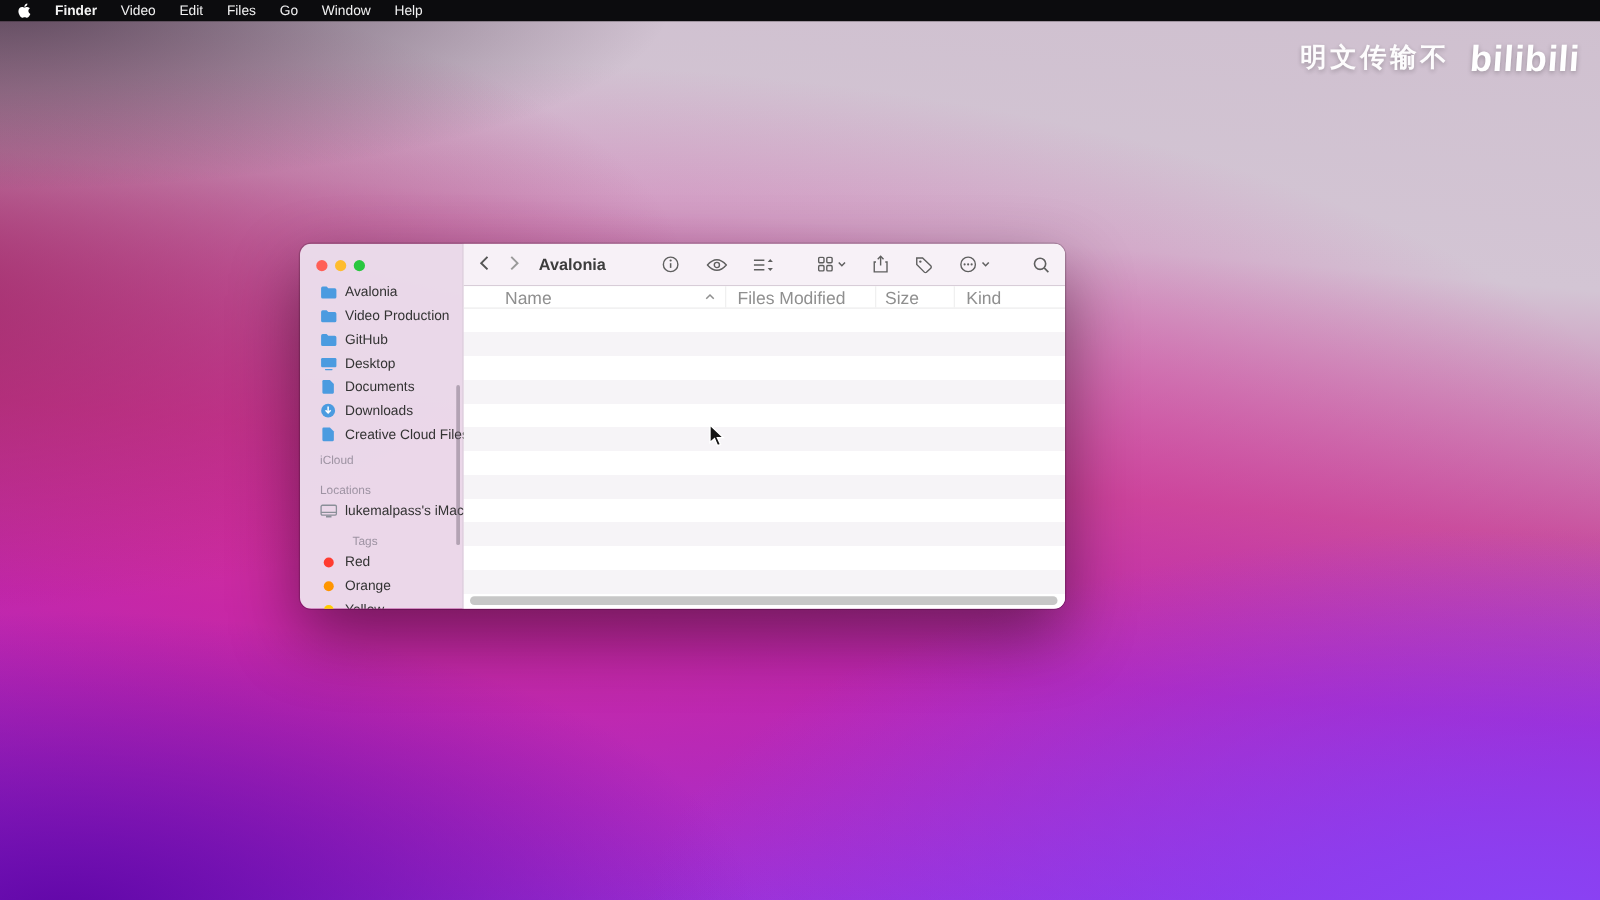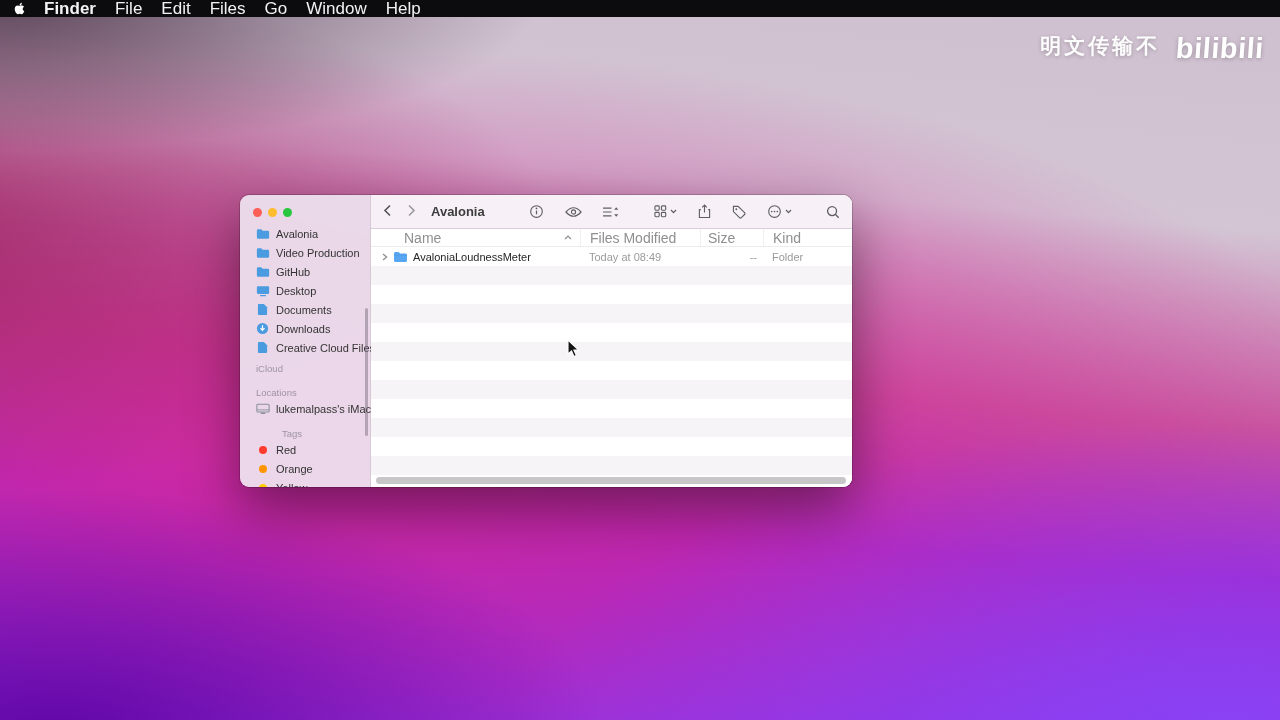--- a/index.html
+++ b/index.html
@@ -22,7 +22,7 @@
   .menu-bar {
     position:absolute; top:0; left:0; width:100%; height:17px;
     background:#0c0c0e; color:#f2f2f2; display:flex; align-items:center;
-    padding:0 14px; gap:19px; font-size:17px;
+    padding:0 14px; gap:19px; font-size:11px;
   }
   .menu-bar .apple { display:flex; align-items:center; }
   .menu-bar .app-name { font-weight:700; }

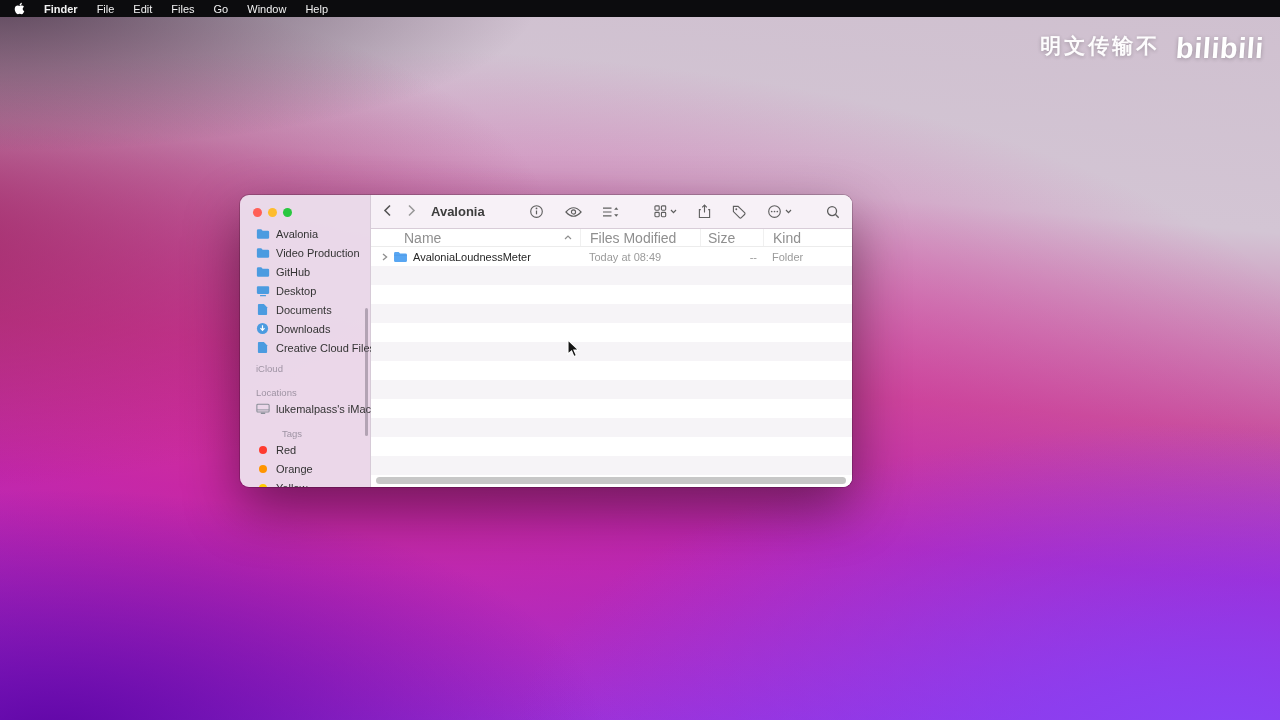--- a/index.html
+++ b/index.html
@@ -126,7 +126,7 @@
         </svg>
     </span>
     <span class="menu-item app-name">Finder</span>
-    <span class="menu-item">File</span>
+    <span class="menu-item">Video</span>
     <span class="menu-item">Edit</span>
     <span class="menu-item">Files</span>
     <span class="menu-item">Go</span>

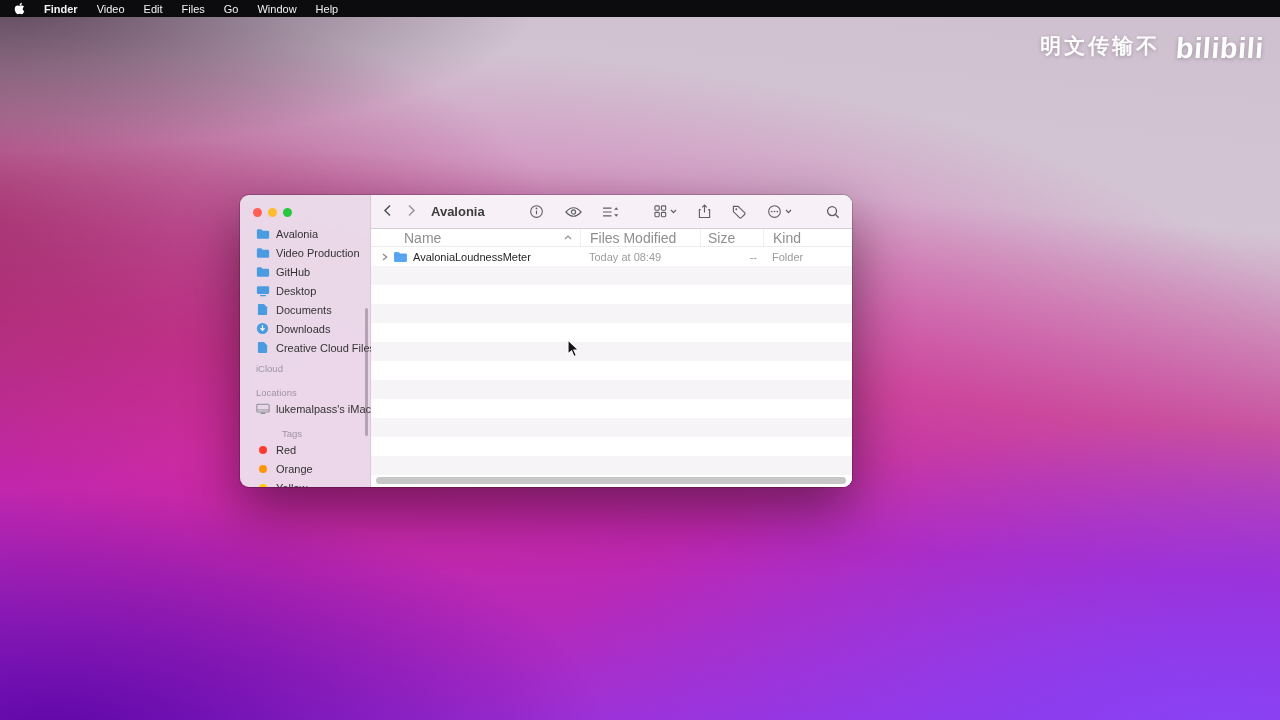--- a/index.html
+++ b/index.html
@@ -350,21 +350,6 @@
       </div>
 
       <div class="rows">
-        <div class="file-row">
-          <div class="cell-name">
-            <svg width="6" height="8">
-                <polyline points="1,1 4.6,4 1,7" stroke="#8f8f8f" stroke-width="1.3" fill="none"></polyline>
-              </svg>
-            <svg width="15" height="12" viewBox="0 0 16 13">
-                <path d="M1 2.5A1.5 1.5 0 0 1 2.5 1H6l1.6 1.7h5.9A1.5 1.5 0 0 1 15 4.2v6.3A1.5 1.5 0 0 1 13.5 12h-11A1.5 1.5 0 0 1 1 10.5Z" fill="#58a6f2"></path>
-                <path d="M1 4h14v1H1z" fill="#4f9be8"></path>
-              </svg>
-            <span>AvaloniaLoudnessMeter</span>
-          </div>
-          <div class="cell-date">Today at 08:49</div>
-          <div class="cell-size">--</div>
-          <div class="cell-kind">Folder</div>
-        </div>
         <div class="h-scrollbar"></div>
       </div>
 

